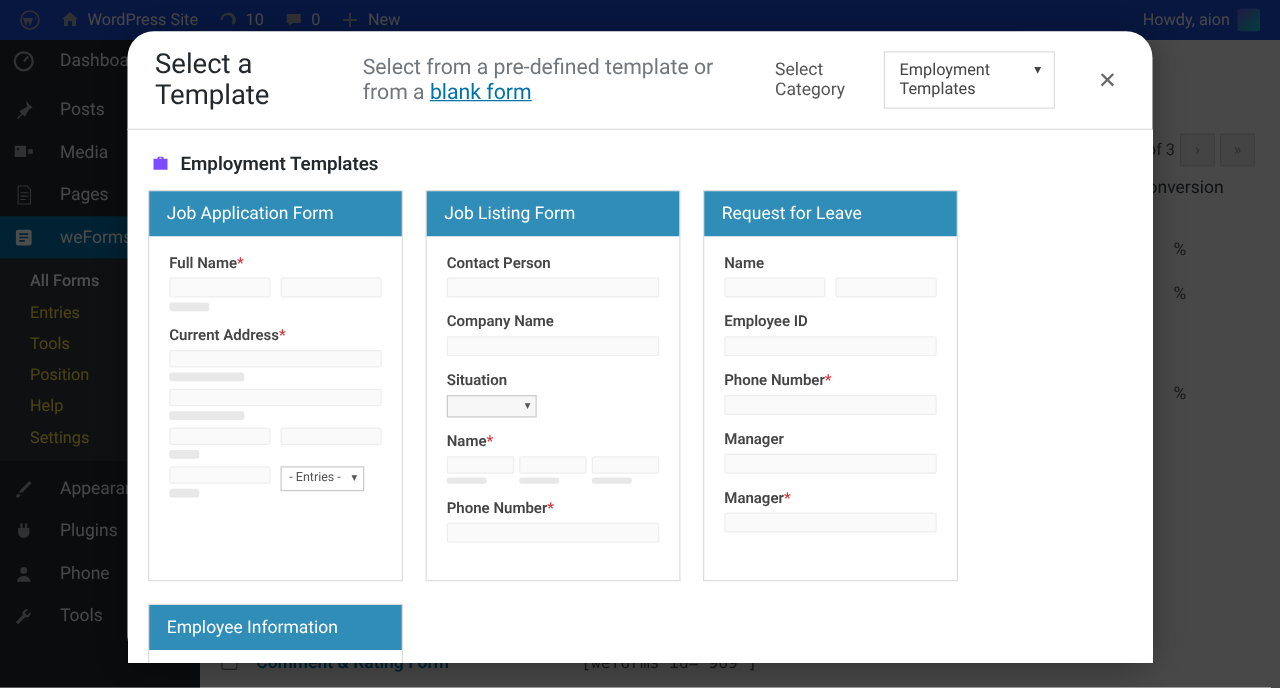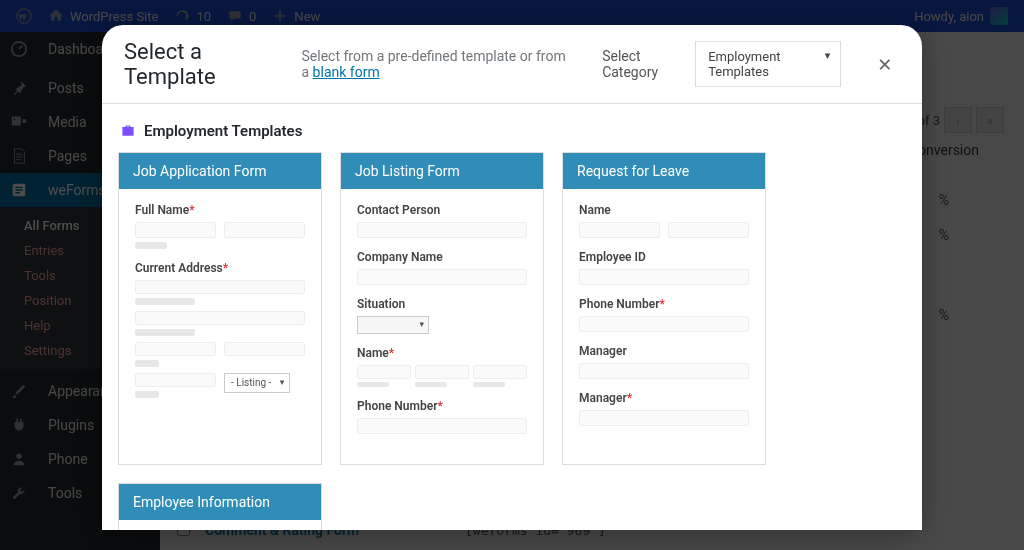--- a/index.html
+++ b/index.html
@@ -40,7 +40,7 @@
 
 .modal-header { display: flex; align-items: center; padding: 14px 22px; border-bottom: 1px solid #ddd; gap: 18px; }
 .modal-header h1 { font-size: 22px; font-weight: 400; color: #23282d; }
-.modal-header .subtitle { font-size: 14px; color: #72777c; margin-left: 26px; }
+.modal-header .subtitle { font-size: 17px; color: #72777c; margin-left: 26px; }
 .modal-header .subtitle a { color: #0073aa; text-decoration: underline; }
 .modal-header .spacer { flex: 1; }
 .modal-header .catlabel { font-size: 14px; color: #555; }

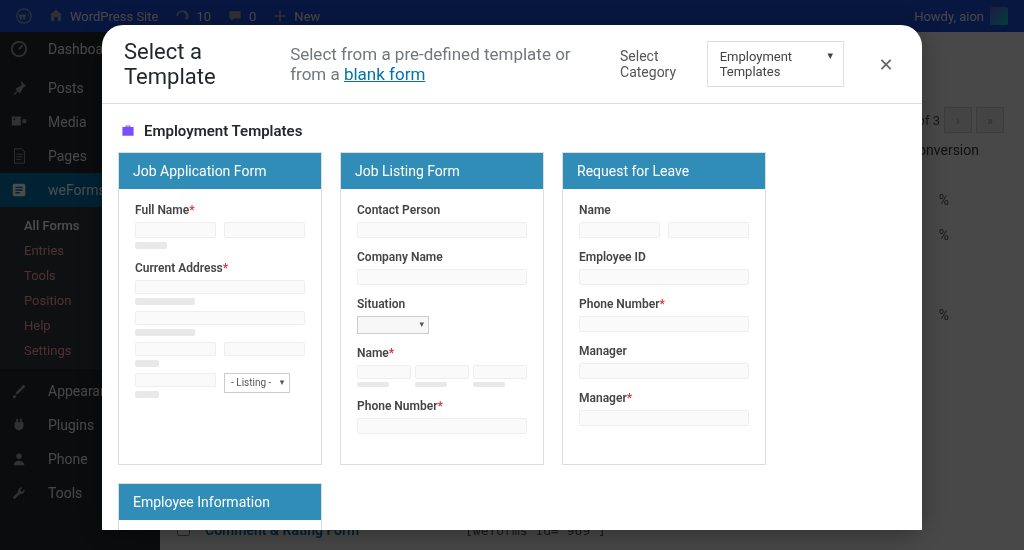--- a/index.html
+++ b/index.html
@@ -19,7 +19,7 @@
 .adminmenu .mi.current { background: #0073aa; color: #fff; }
 .adminmenu .mi.current svg { fill: #fff; }
 .adminmenu .sub { padding: 6px 0 6px 14px; background: #32373c; }
-.adminmenu .sub .smi { padding: 5px 10px; font-size: 13px; color: #fca5a5; cursor: pointer; }
+.adminmenu .sub .smi { padding: 5px 10px; font-size: 13px; color: #fde047; cursor: pointer; }
 .adminmenu .sub .smi.active { color: #fff; font-weight: 500; }
 .adminmenu .sep { height: 5px; }
 .adminmenu .badge { background: #ca4a1f; color: #fff; border-radius: 9px; font-size: 9px; padding: 1px 6px; margin-left: 4px; }

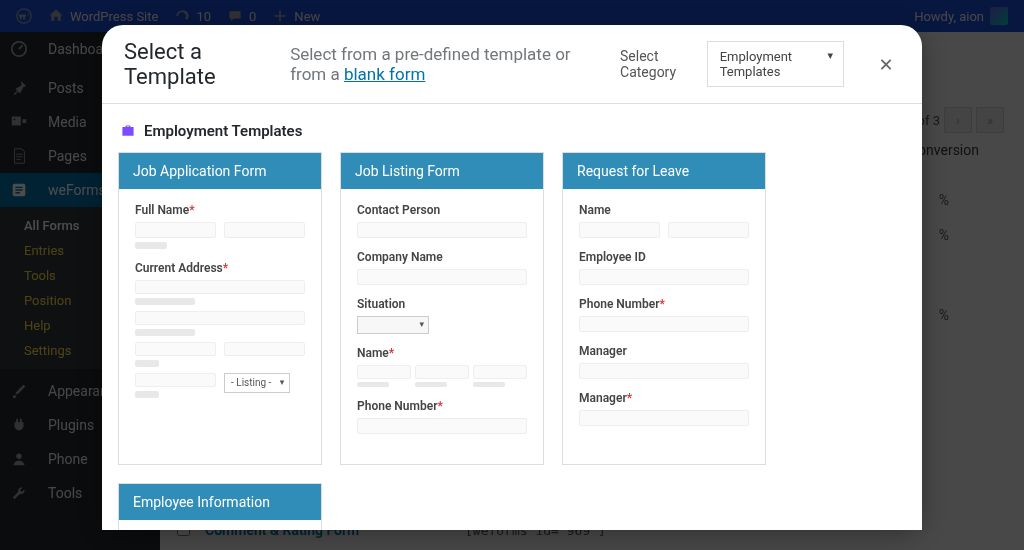--- a/index.html
+++ b/index.html
@@ -263,7 +263,7 @@
                     <div class="ph-input" style="height:14px"></div>
                     <div class="ph-row" style="width:30%"></div>
                   </div>
-                  <div><span class="ph-country">- Listing -</span></div>
+                  <div><span class="ph-country">- Entries -</span></div>
                 </div>
             </div>
           </div>

